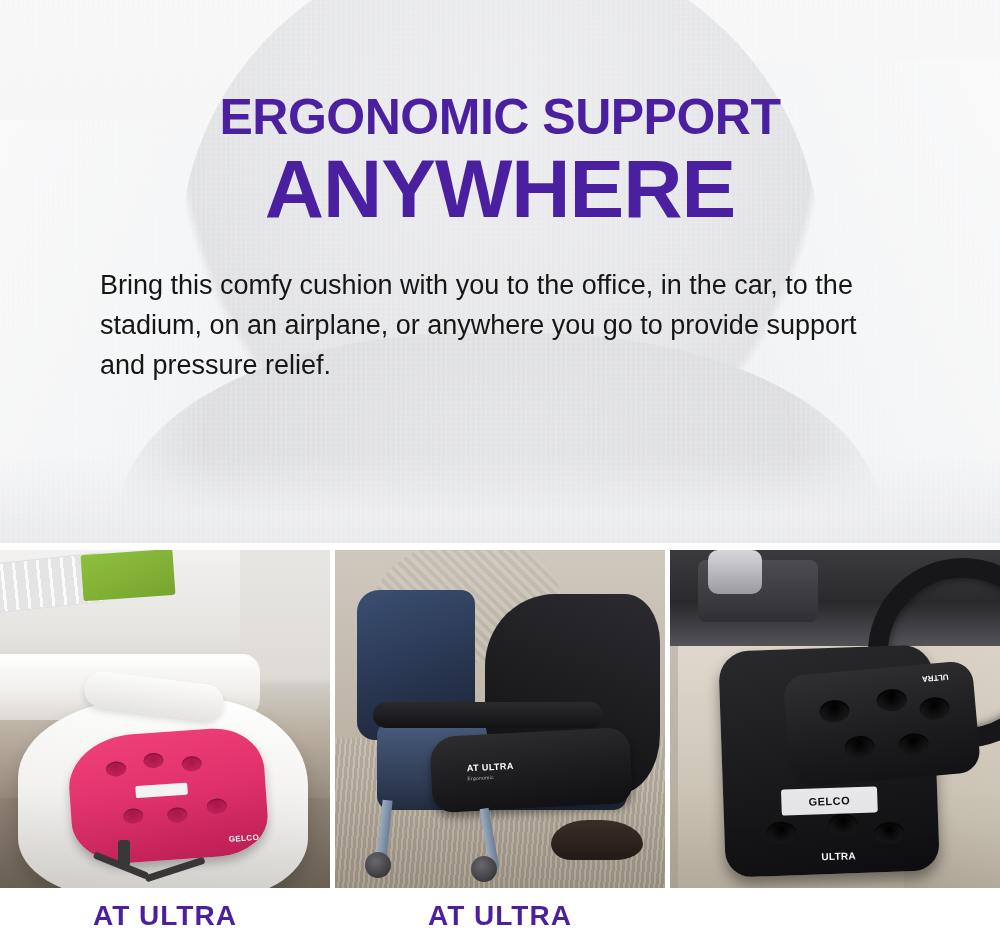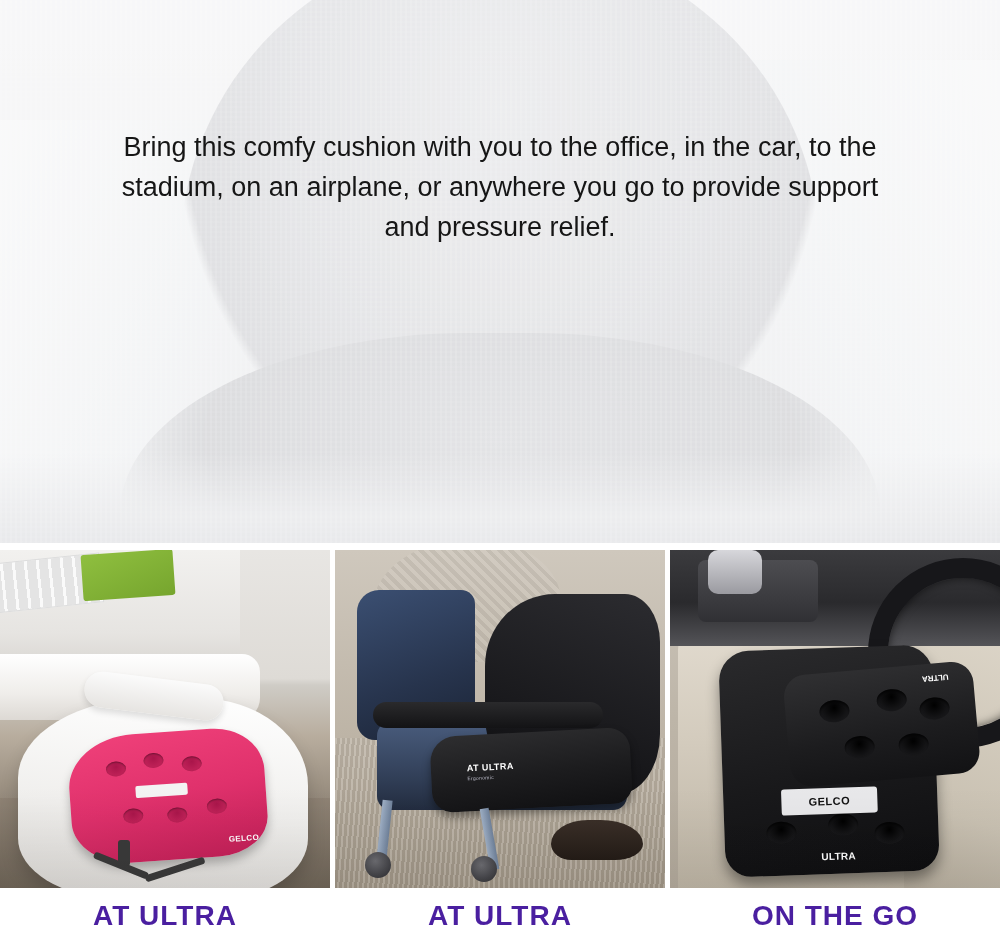--- a/index.html
+++ b/index.html
@@ -390,6 +390,7 @@
     <div class="hero-veil"></div>
 
     <div class="hero-content">
+      <h1 class="headline-1">ERGONOMIC SUPPORT</h1>
       <p class="subcopy">Bring this comfy cushion with you to the office, in the car, to the stadium, on an airplane, or anywhere you go to provide support and pressure relief.</p>
     </div>
   </section>

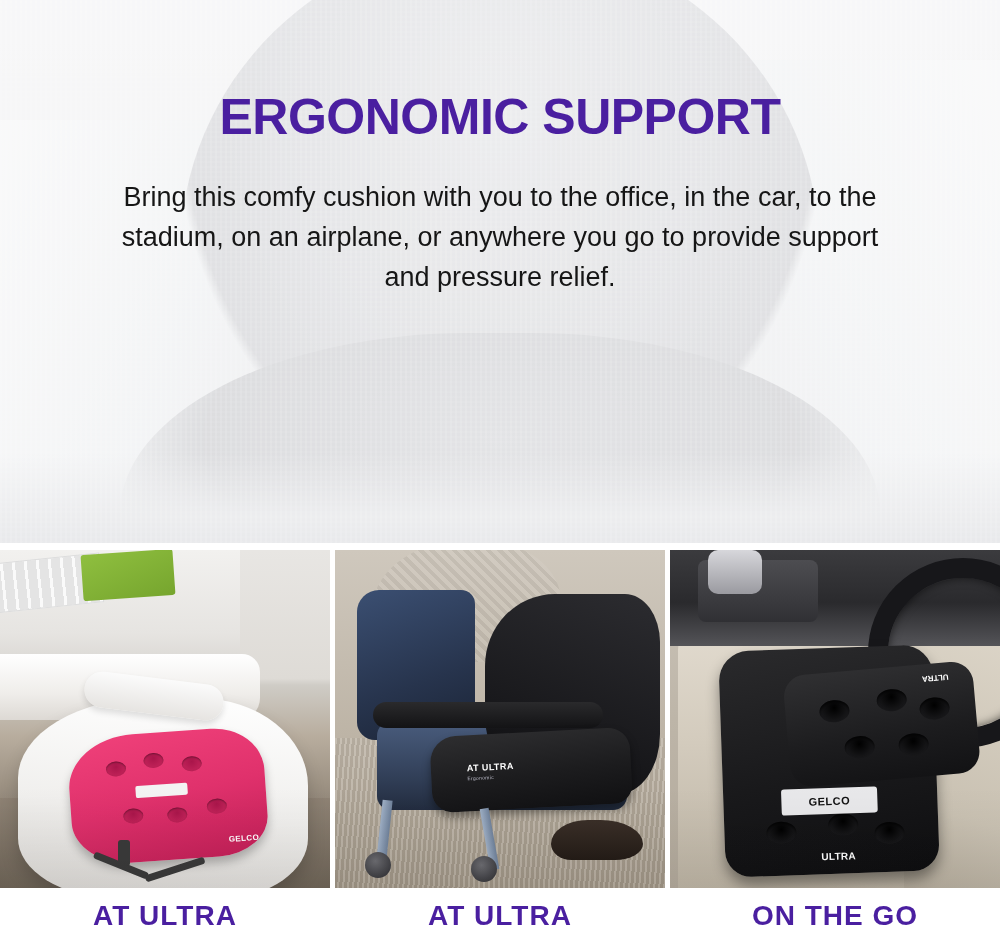--- a/index.html
+++ b/index.html
@@ -391,6 +391,7 @@
 
     <div class="hero-content">
       <h1 class="headline-1">ERGONOMIC SUPPORT</h1>
+      <h1 class="headline-2">ANYWHERE</h1>
       <p class="subcopy">Bring this comfy cushion with you to the office, in the car, to the stadium, on an airplane, or anywhere you go to provide support and pressure relief.</p>
     </div>
   </section>

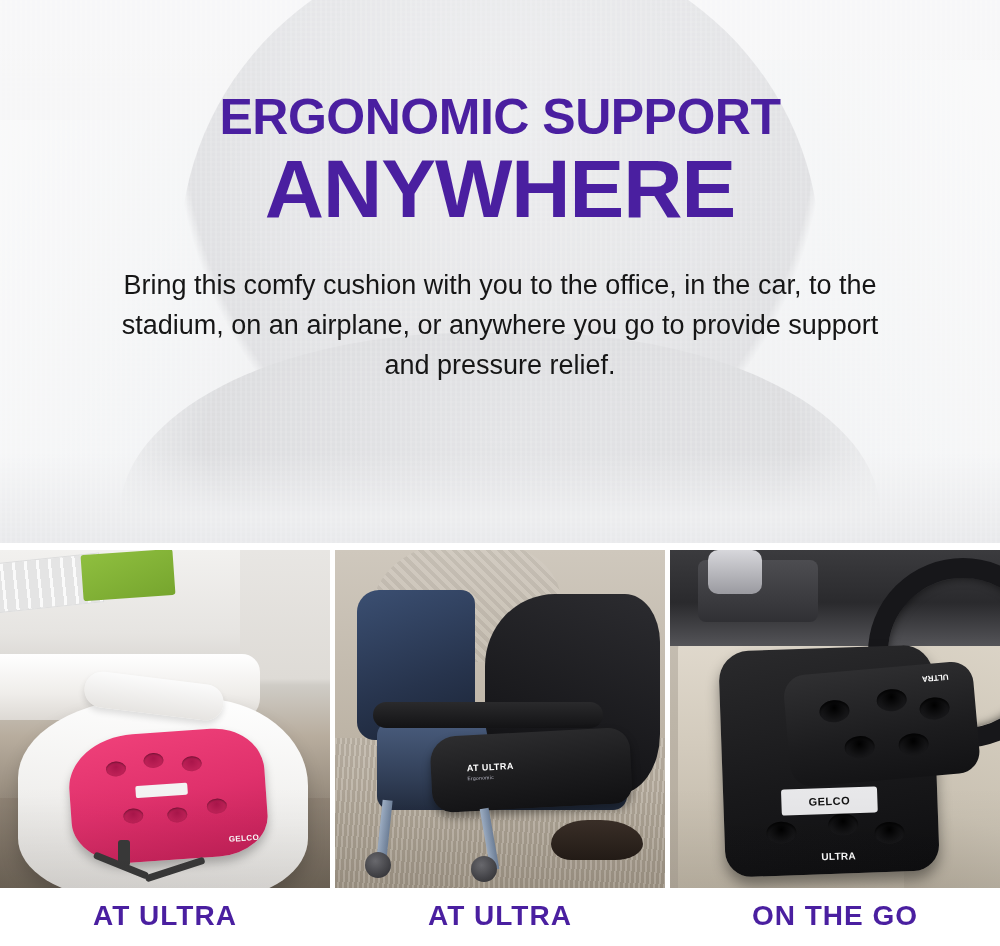--- a/index.html
+++ b/index.html
@@ -128,7 +128,6 @@
   .subcopy {
     margin: 36px 0 0 0;
     width: 800px;
-    text-align: center;
     color: #161616;
     font-size: 27px;
     line-height: 1.48;

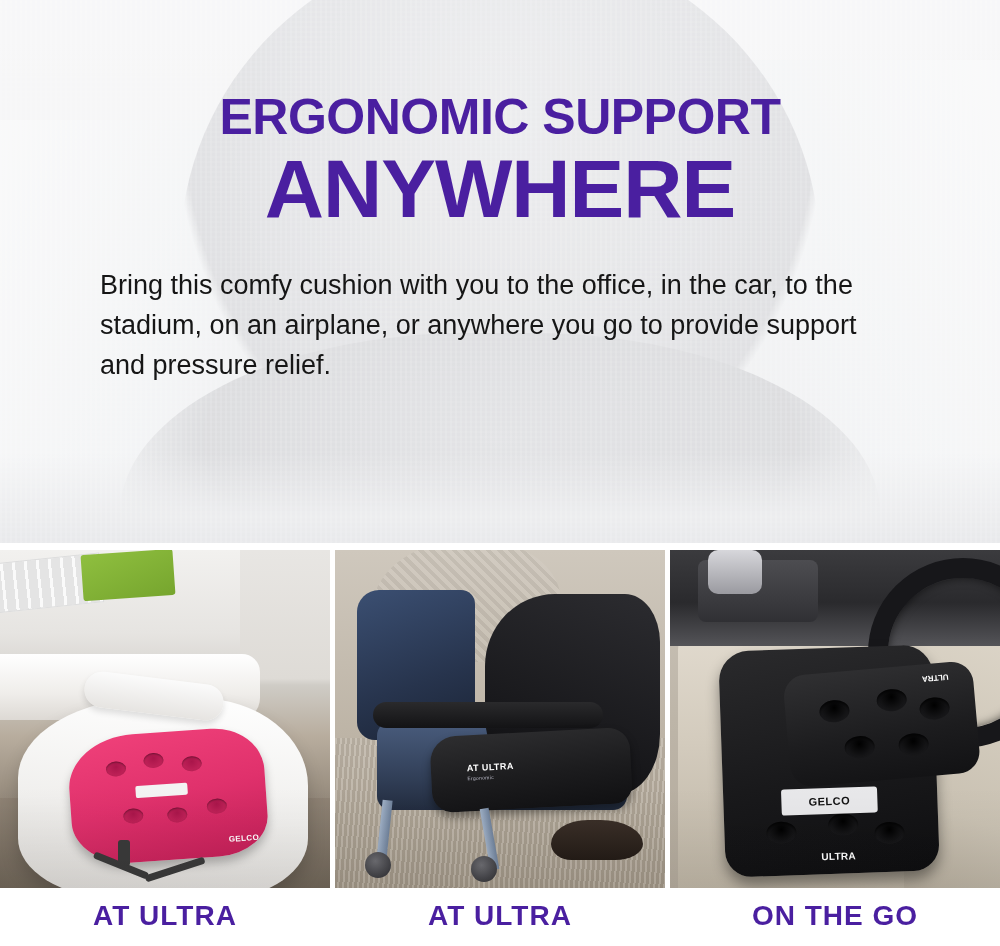--- a/index.html
+++ b/index.html
@@ -486,7 +486,6 @@
   <div class="captions">
     <div class="caption">AT ULTRA</div>
     <div class="caption">AT ULTRA</div>
-    <div class="caption">ON THE GO</div>
   </div>
 
 </div>

